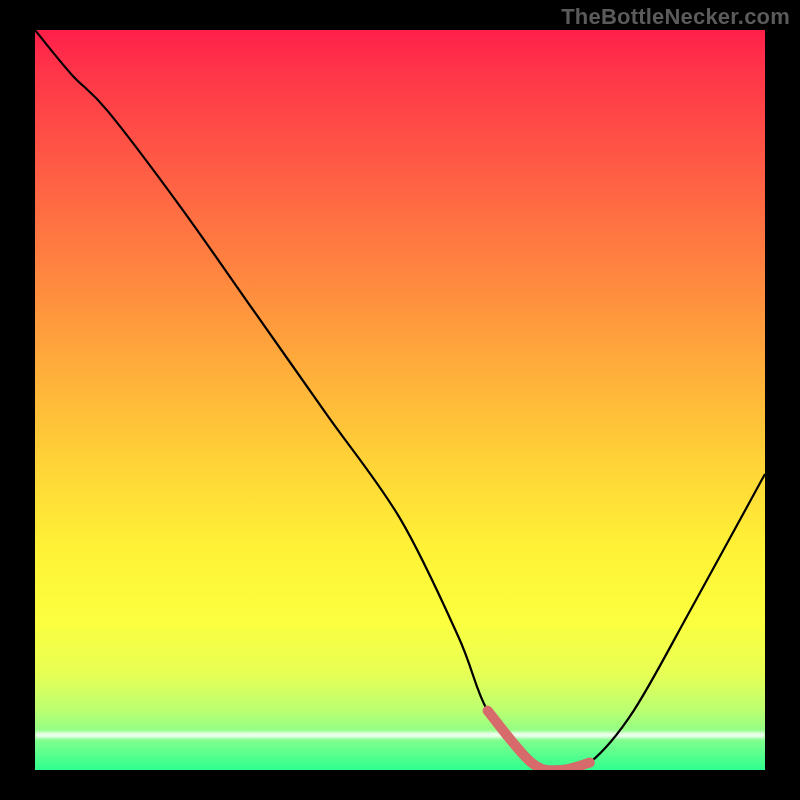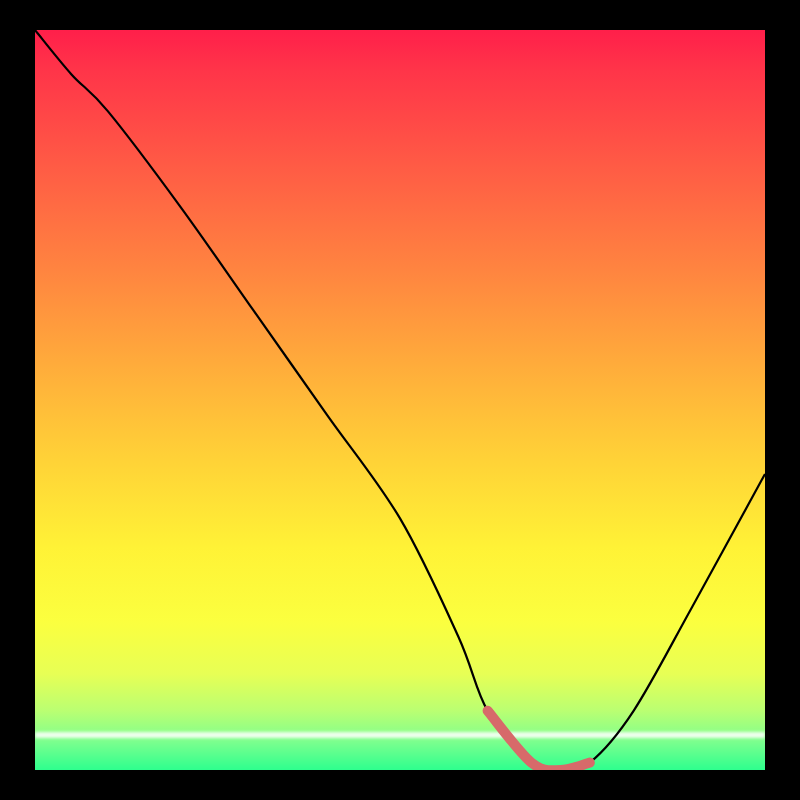--- a/index.html
+++ b/index.html
@@ -79,6 +79,7 @@
 <body>
 
 <div class="frame">
+  <div class="watermark">TheBottleNecker.com</div>
   <div class="plot-area">
     <div class="gradient"></div>
     <div class="white-band"></div>

